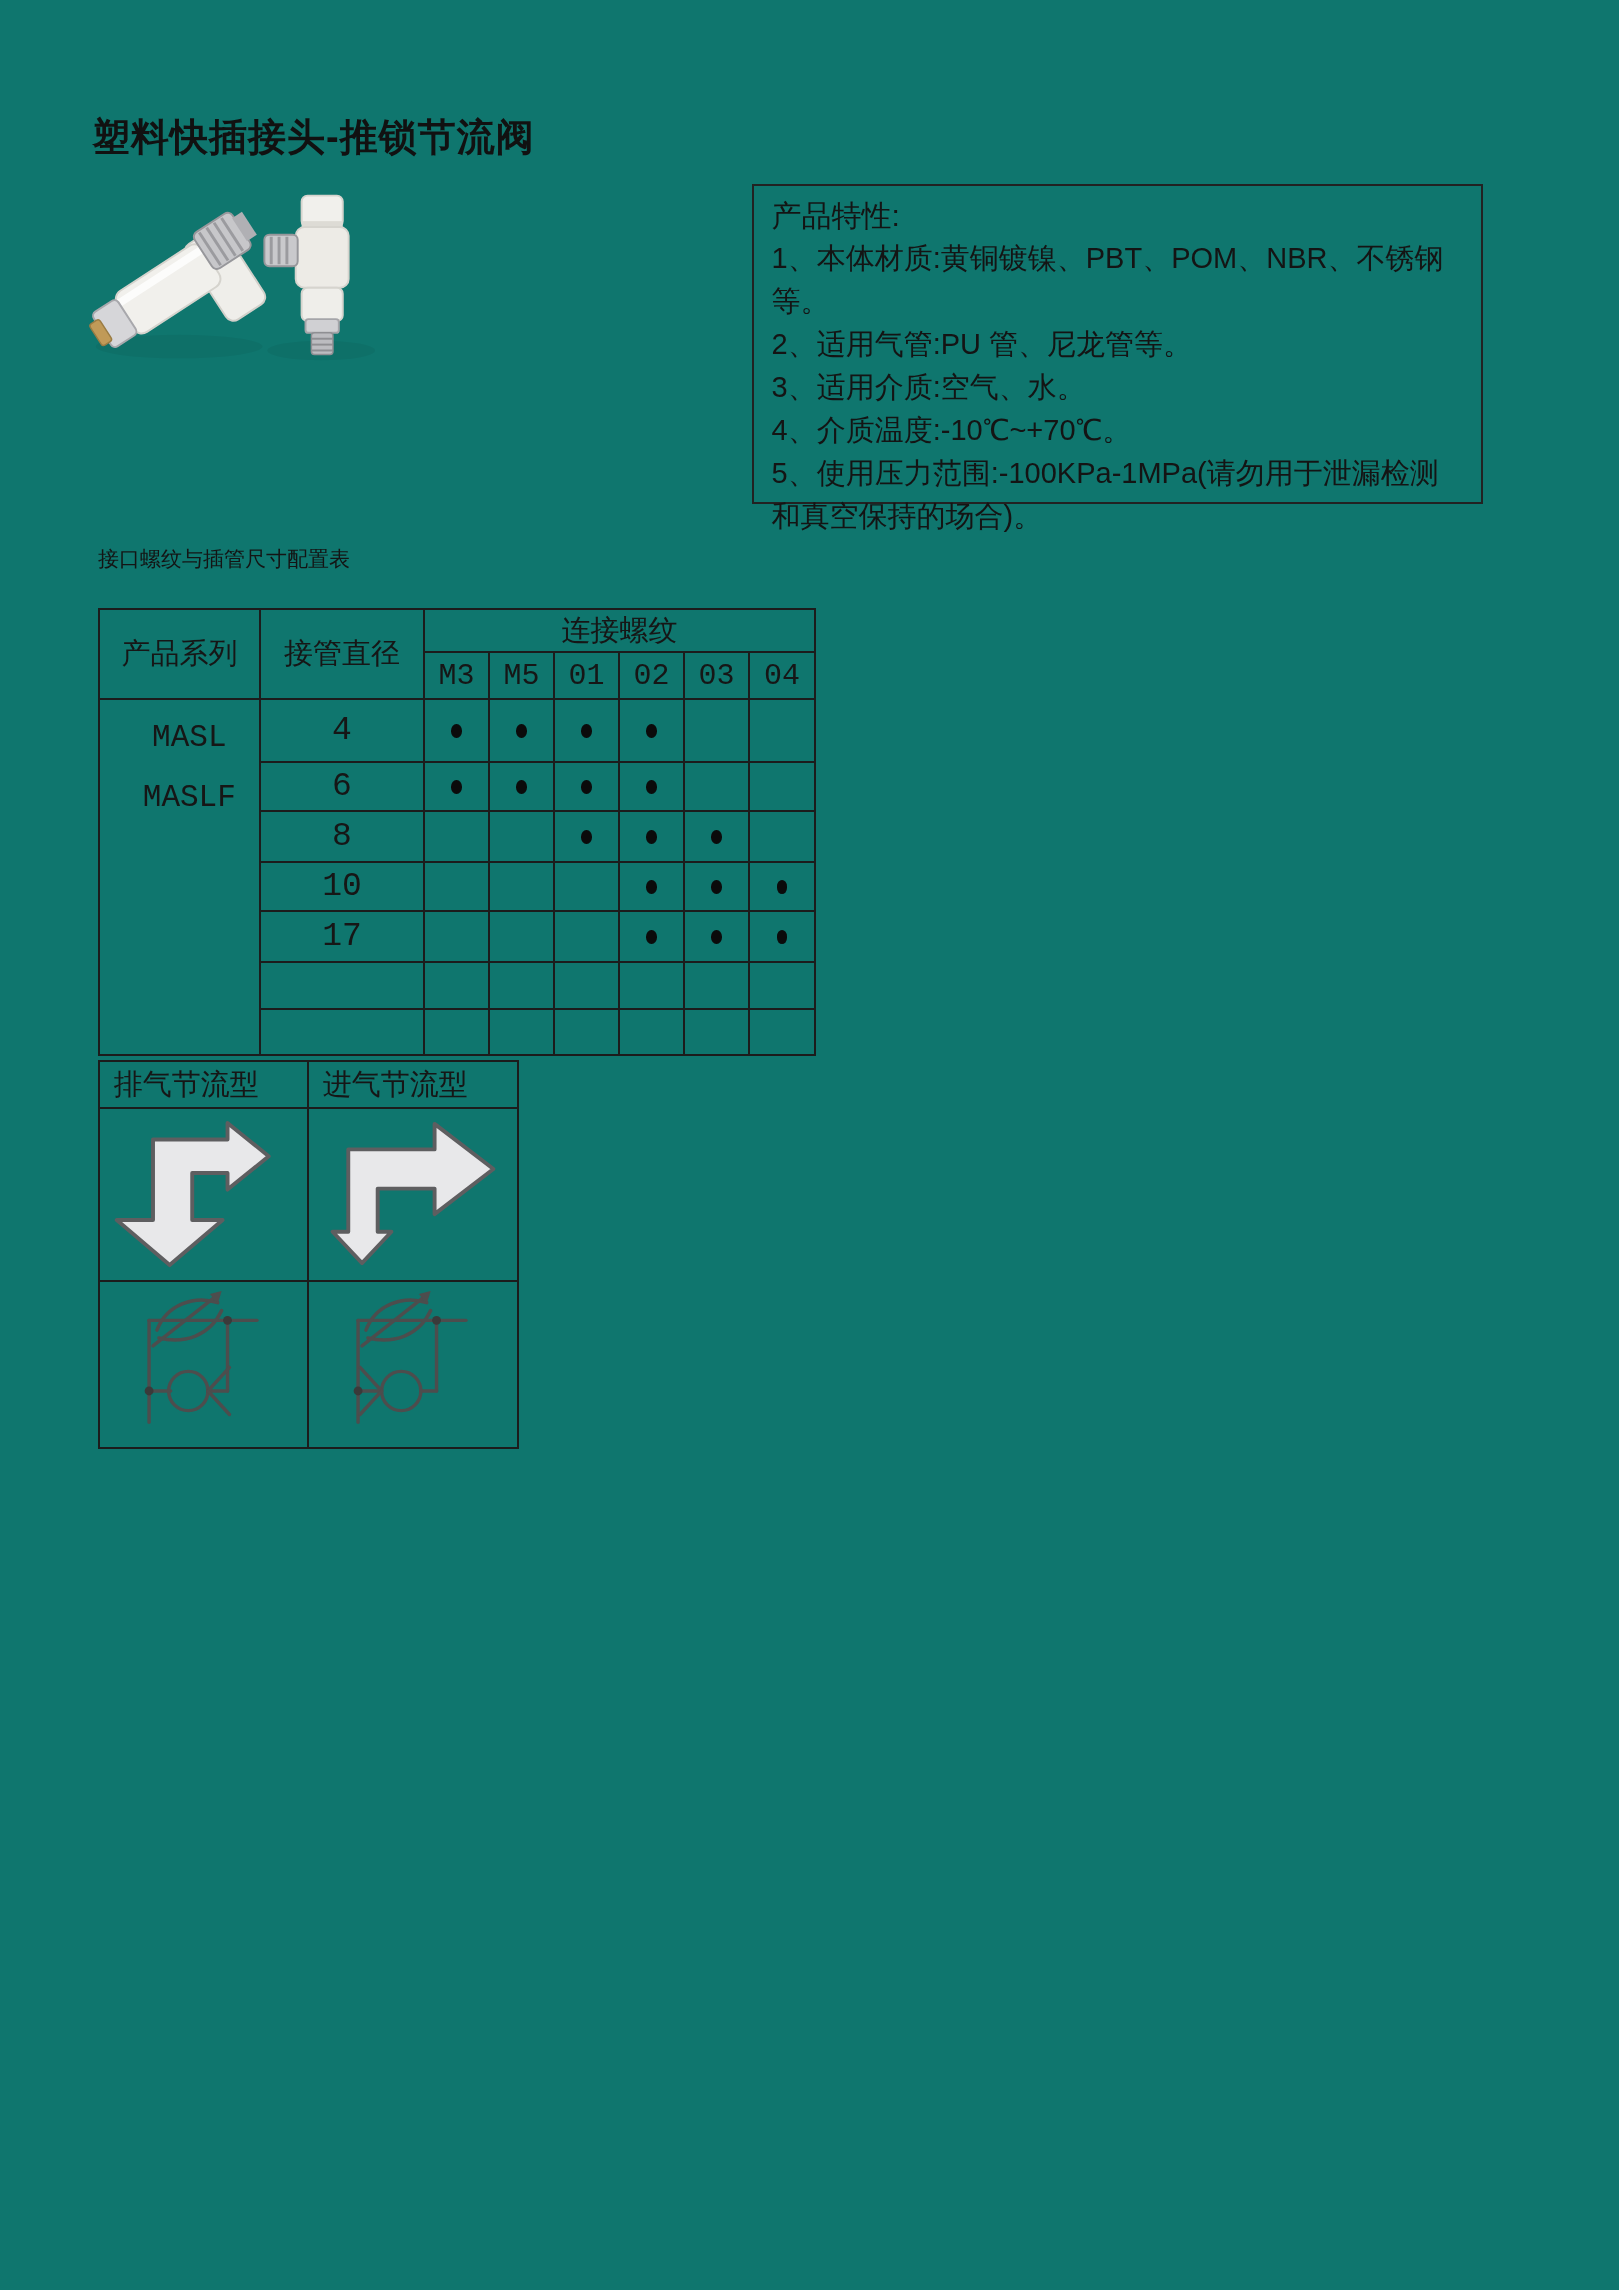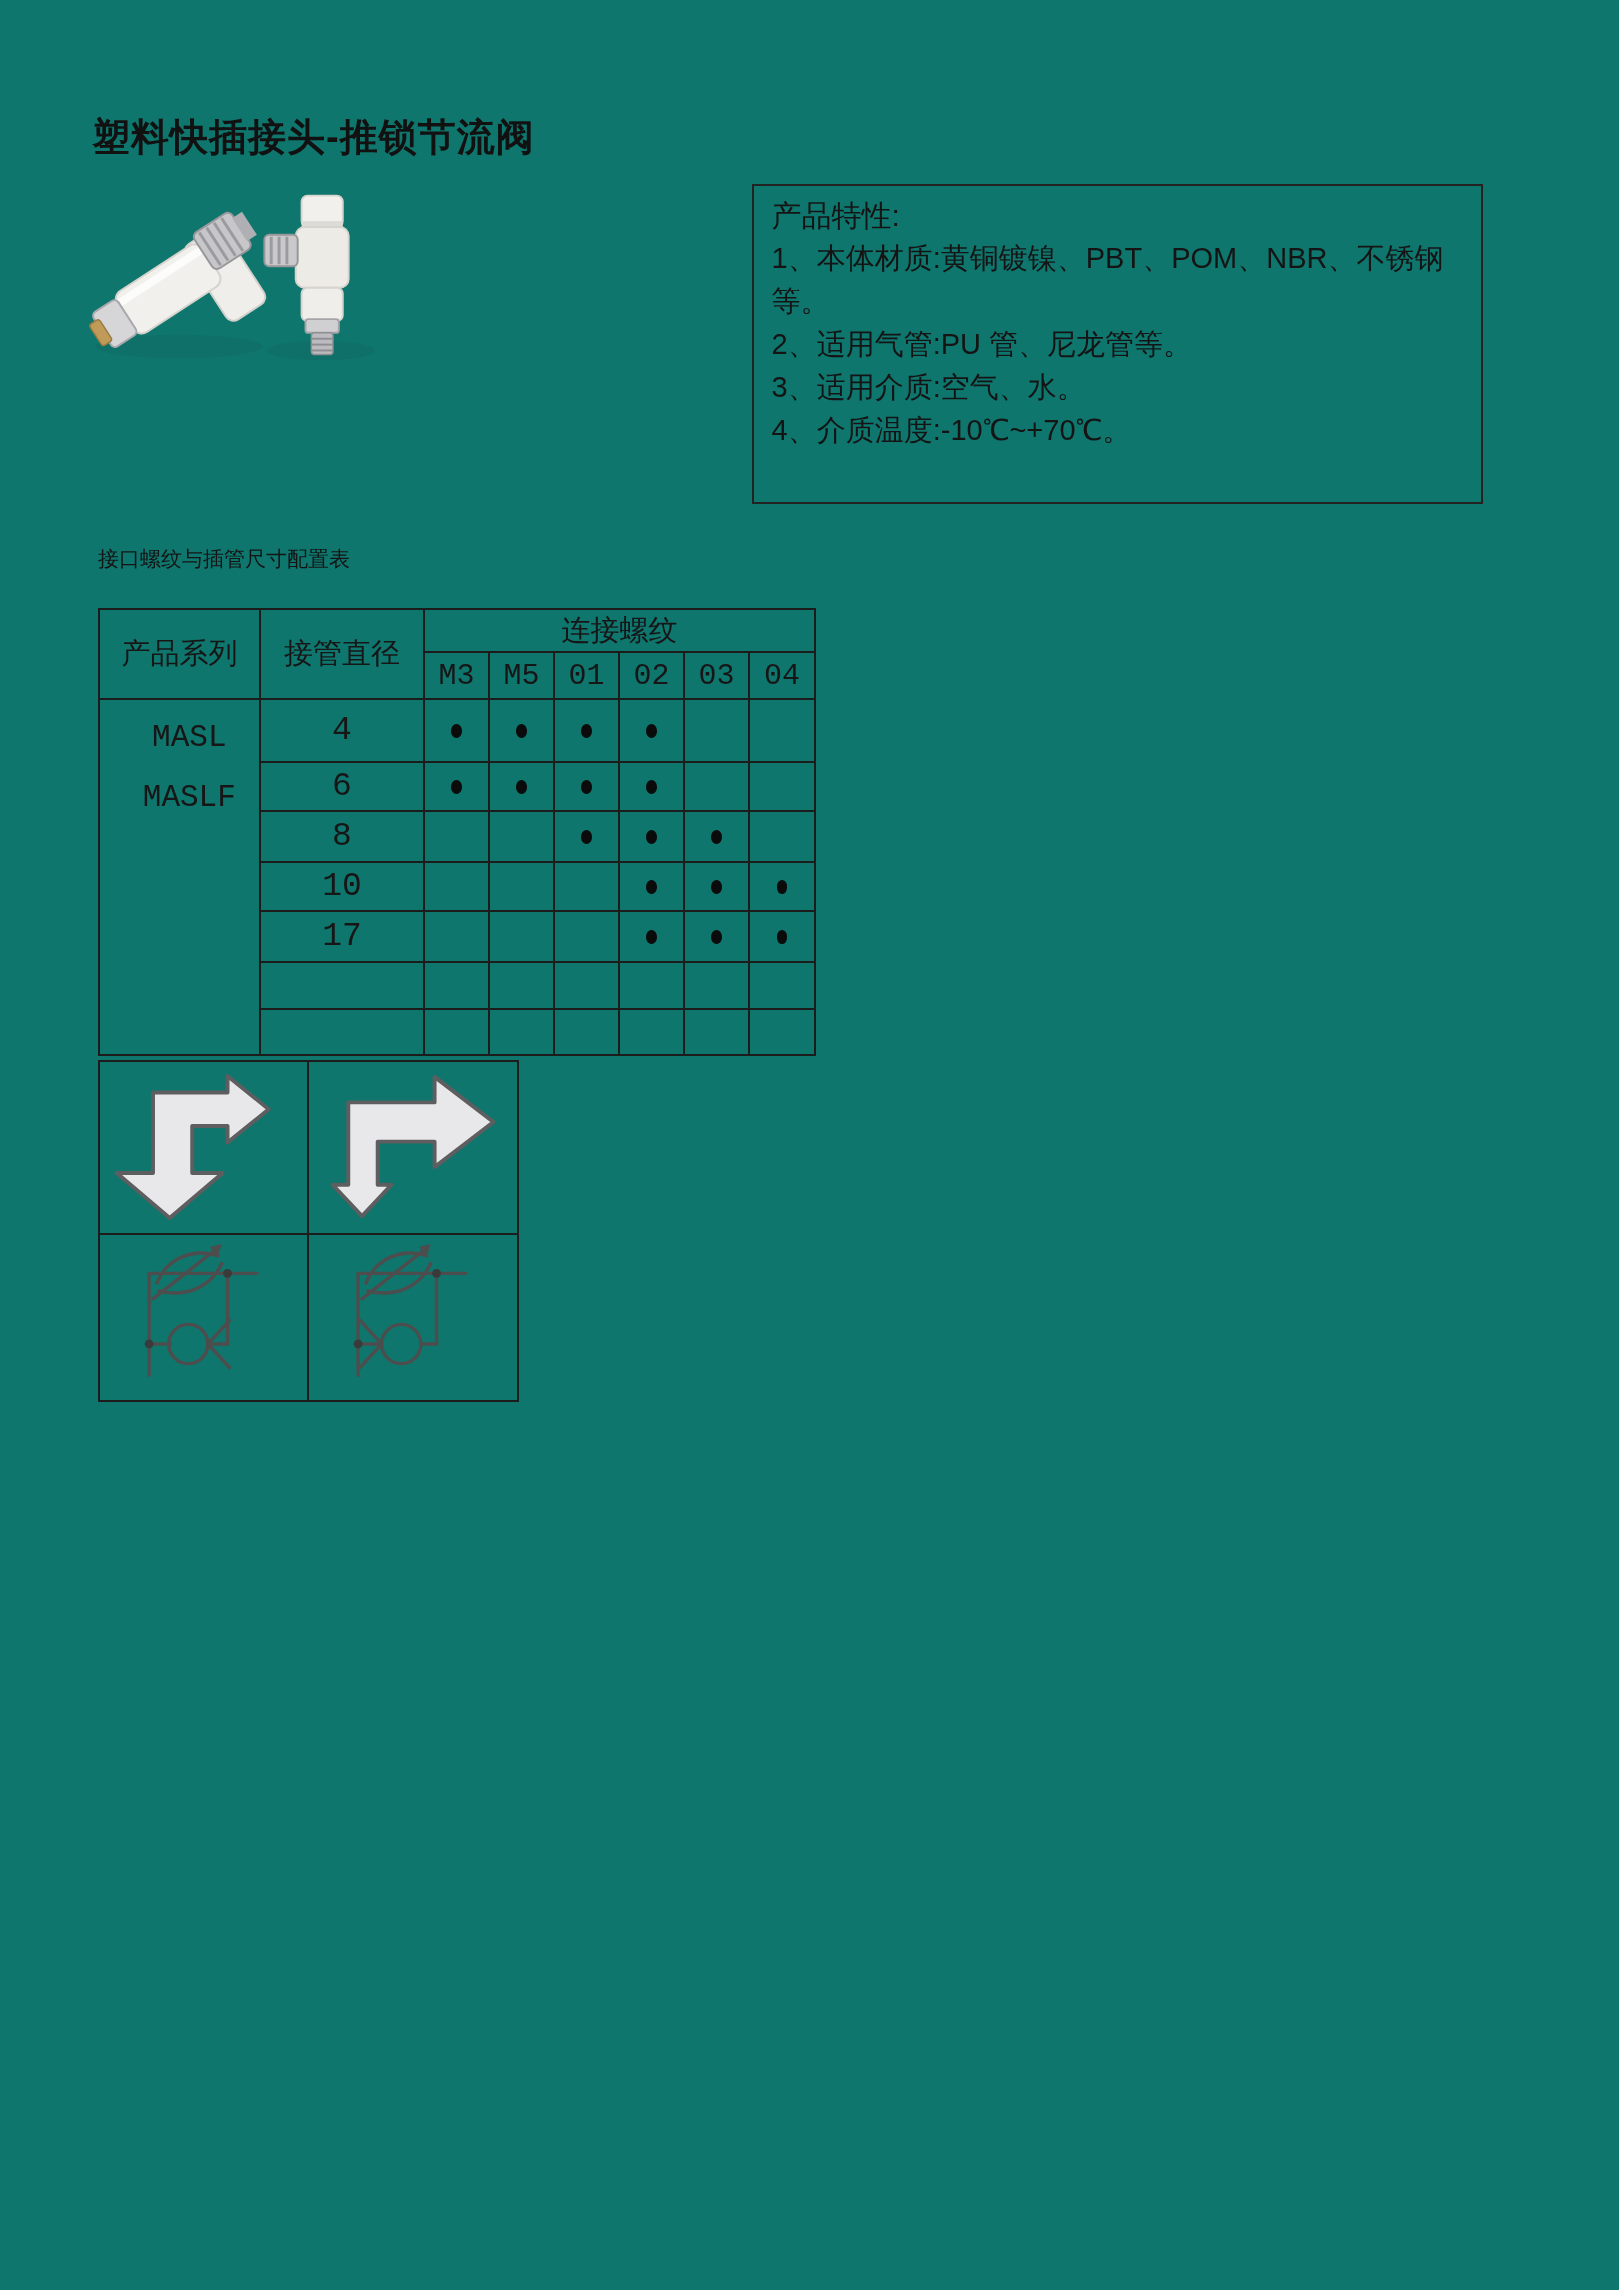--- a/index.html
+++ b/index.html
@@ -123,6 +123,7 @@
     <div>2、适用气管:PU 管、尼龙管等。</div>
     <div>3、适用介质:空气、水。</div>
     <div>4、介质温度:-10℃~+70℃。</div>
+    <div>5、使用压力范围:-100KPa-1MPa(请勿用于泄漏检测和真空保持的场合)。</div>
   </div>
 
   <div class="t1-title">接口螺纹与插管尺寸配置表</div>

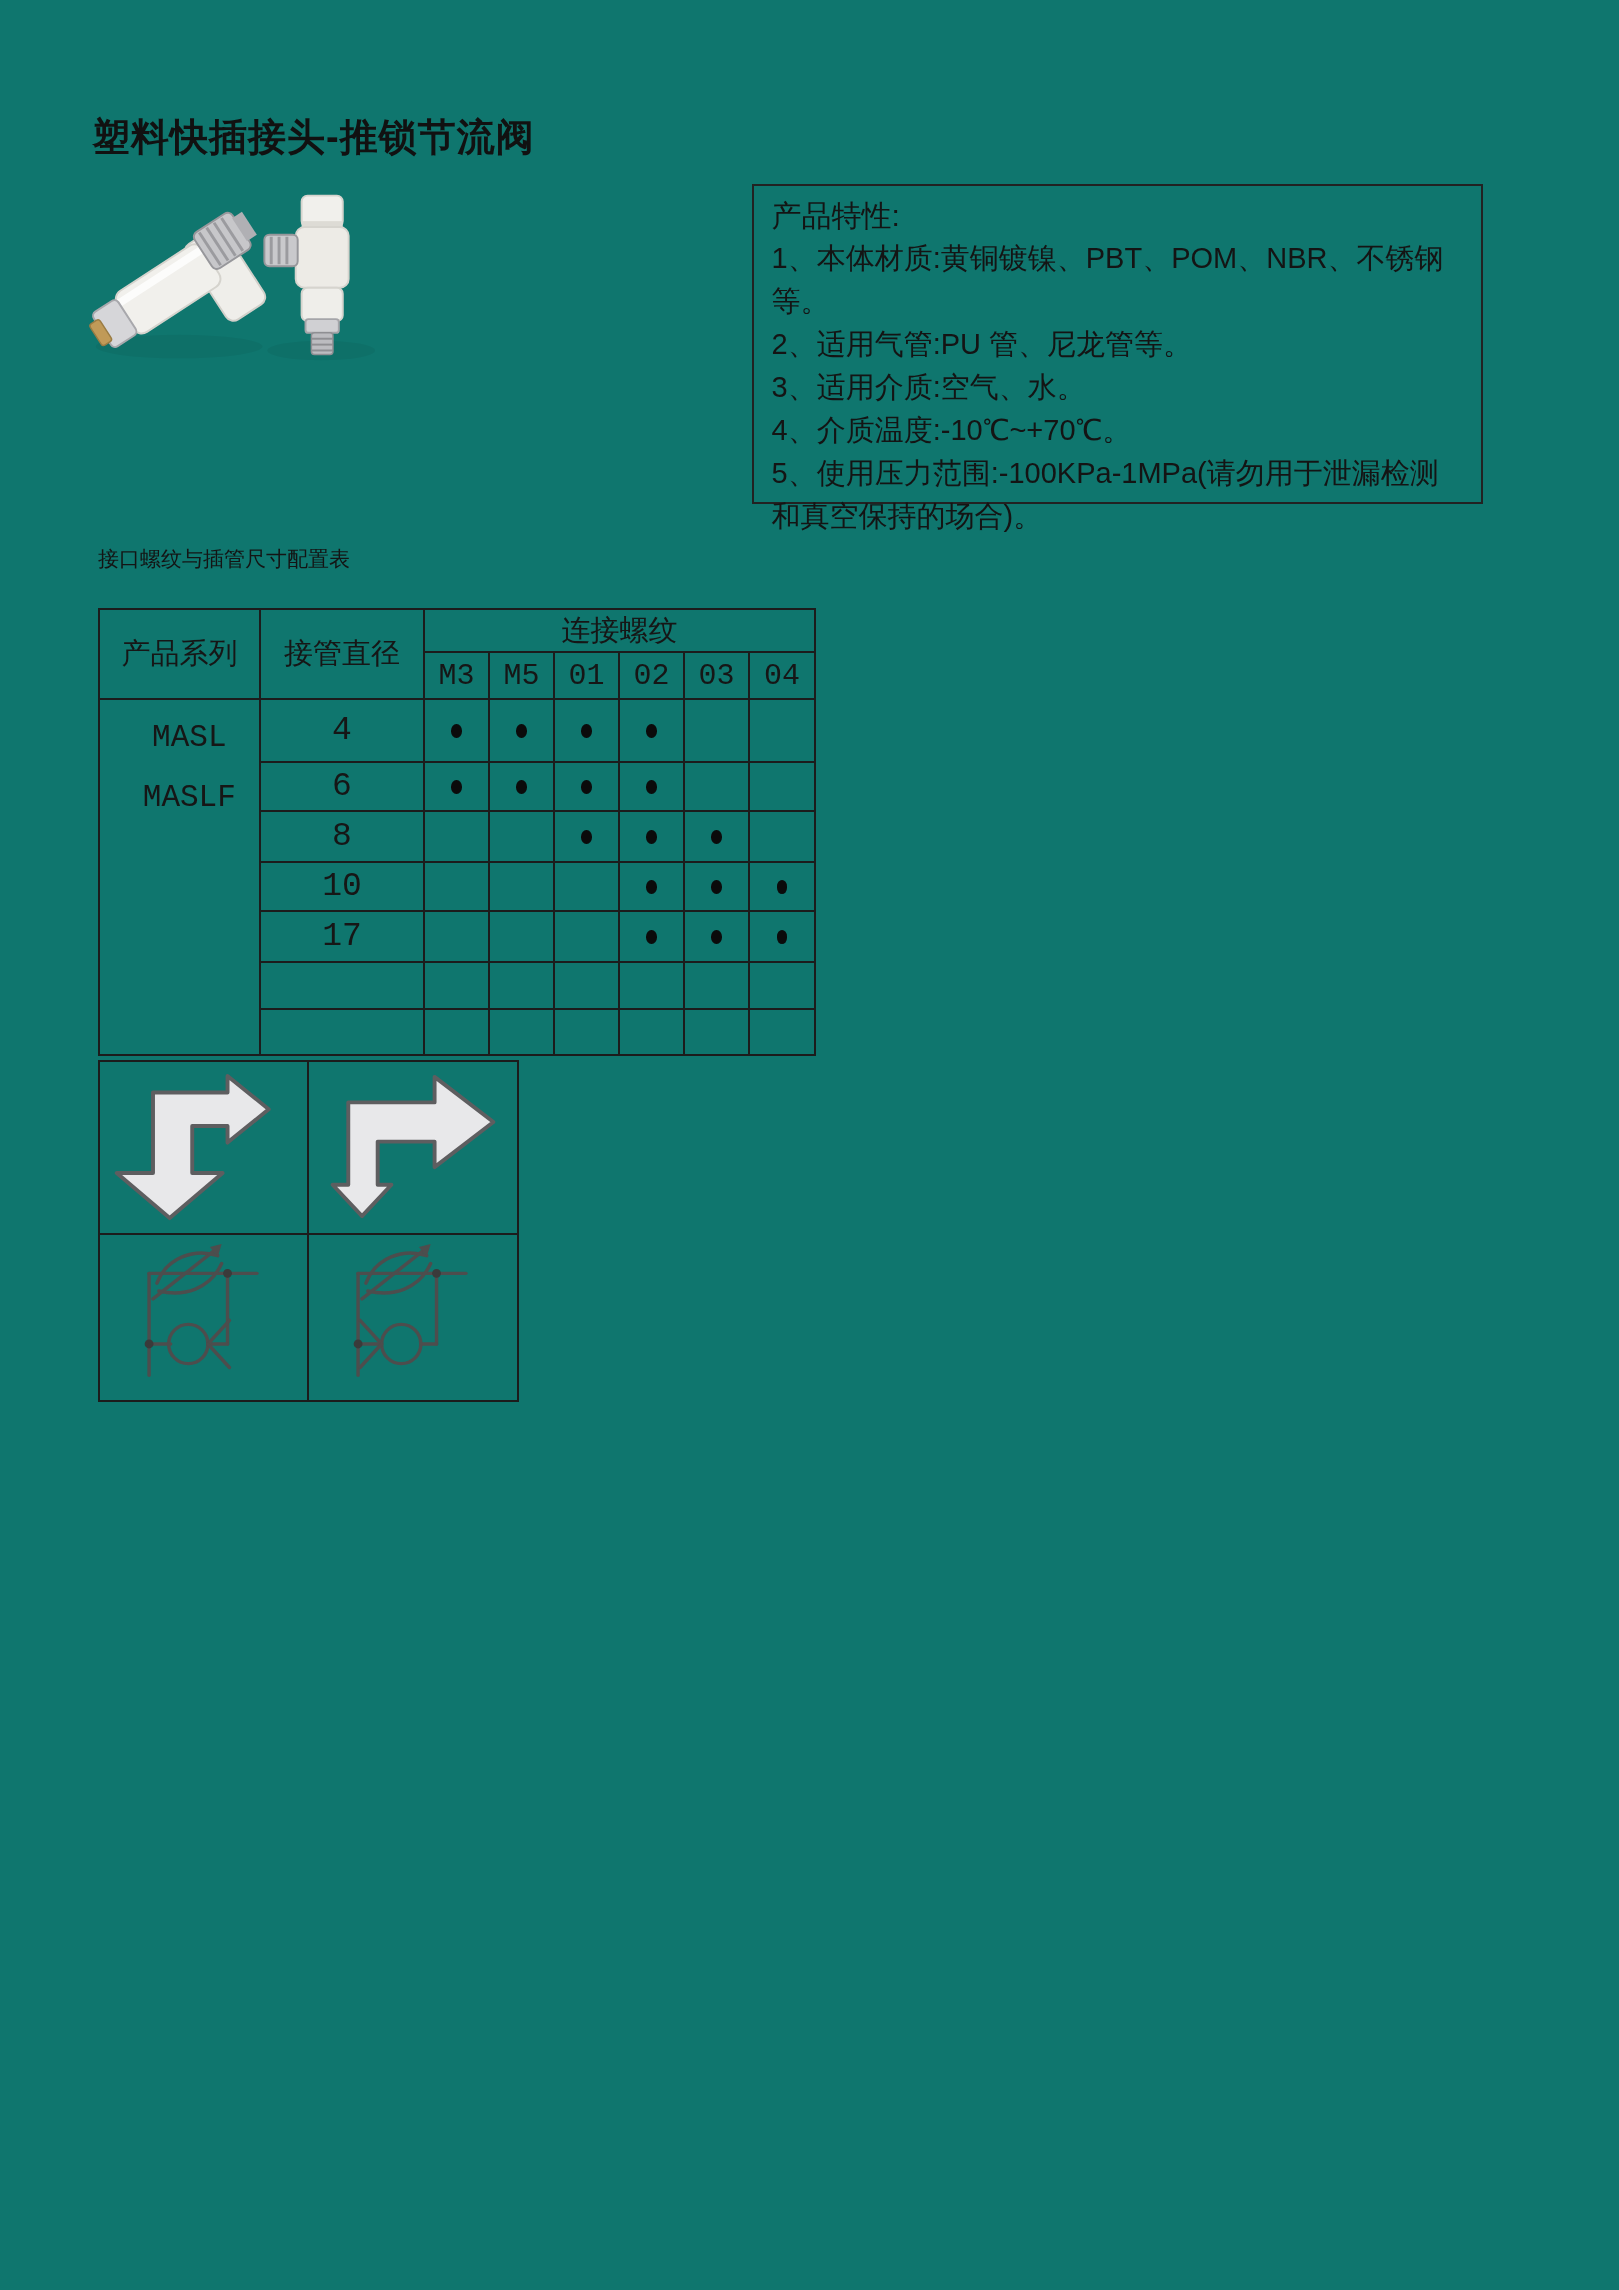--- a/index.html
+++ b/index.html
@@ -229,6 +229,10 @@
         <col style="width:210px">
       </colgroup>
     <tbody>
+        <tr class="h">
+      <td>排气节流型</td>
+      <td>进气节流型</td>
+    </tr>
     <tr class="arrow-row">
       <td>
 

